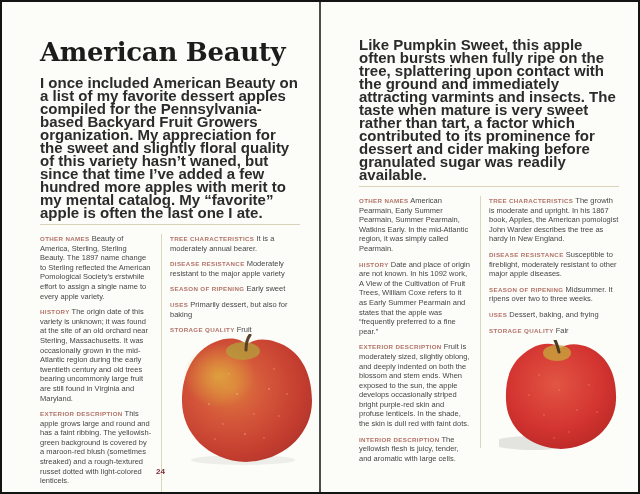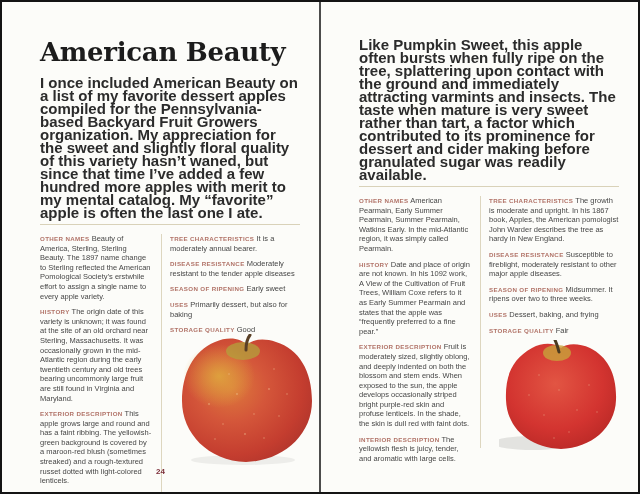--- a/index.html
+++ b/index.html
@@ -79,7 +79,7 @@
       <div class="vdivider"></div>
       <div class="col-b">
         <p class="entry"><span class="label">TREE CHARACTERISTICS</span> <span>It is a moderately annual bearer.</span></p>
-        <p class="entry"><span class="label">DISEASE RESISTANCE</span> <span>Moderately resistant to the tender apple diseases</span></p>
+        <p class="entry"><span class="label">DISEASE RESISTANCE</span> <span>Moderately resistant to the major apple variety</span></p>
         <p class="entry"><span class="label">SEASON OF RIPENING</span> <span>Early sweet</span></p>
         <p class="entry"><span class="label">USES</span> <span>Primarily dessert, but also for baking</span></p>
         <p class="entry"><span class="label">STORAGE QUALITY</span> <span>Good</span></p>

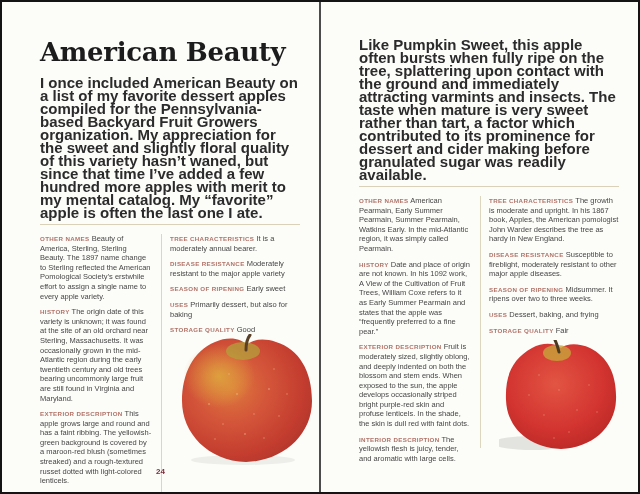--- a/index.html
+++ b/index.html
@@ -82,7 +82,7 @@
         <p class="entry"><span class="label">DISEASE RESISTANCE</span> <span>Moderately resistant to the major apple variety</span></p>
         <p class="entry"><span class="label">SEASON OF RIPENING</span> <span>Early sweet</span></p>
         <p class="entry"><span class="label">USES</span> <span>Primarily dessert, but also for baking</span></p>
-        <p class="entry"><span class="label">STORAGE QUALITY</span> <span>Good</span></p>
+        <p class="entry"><span class="label">STORAGE QUALITY</span> <span>Fruit</span></p>
       </div>
     </div>
 

